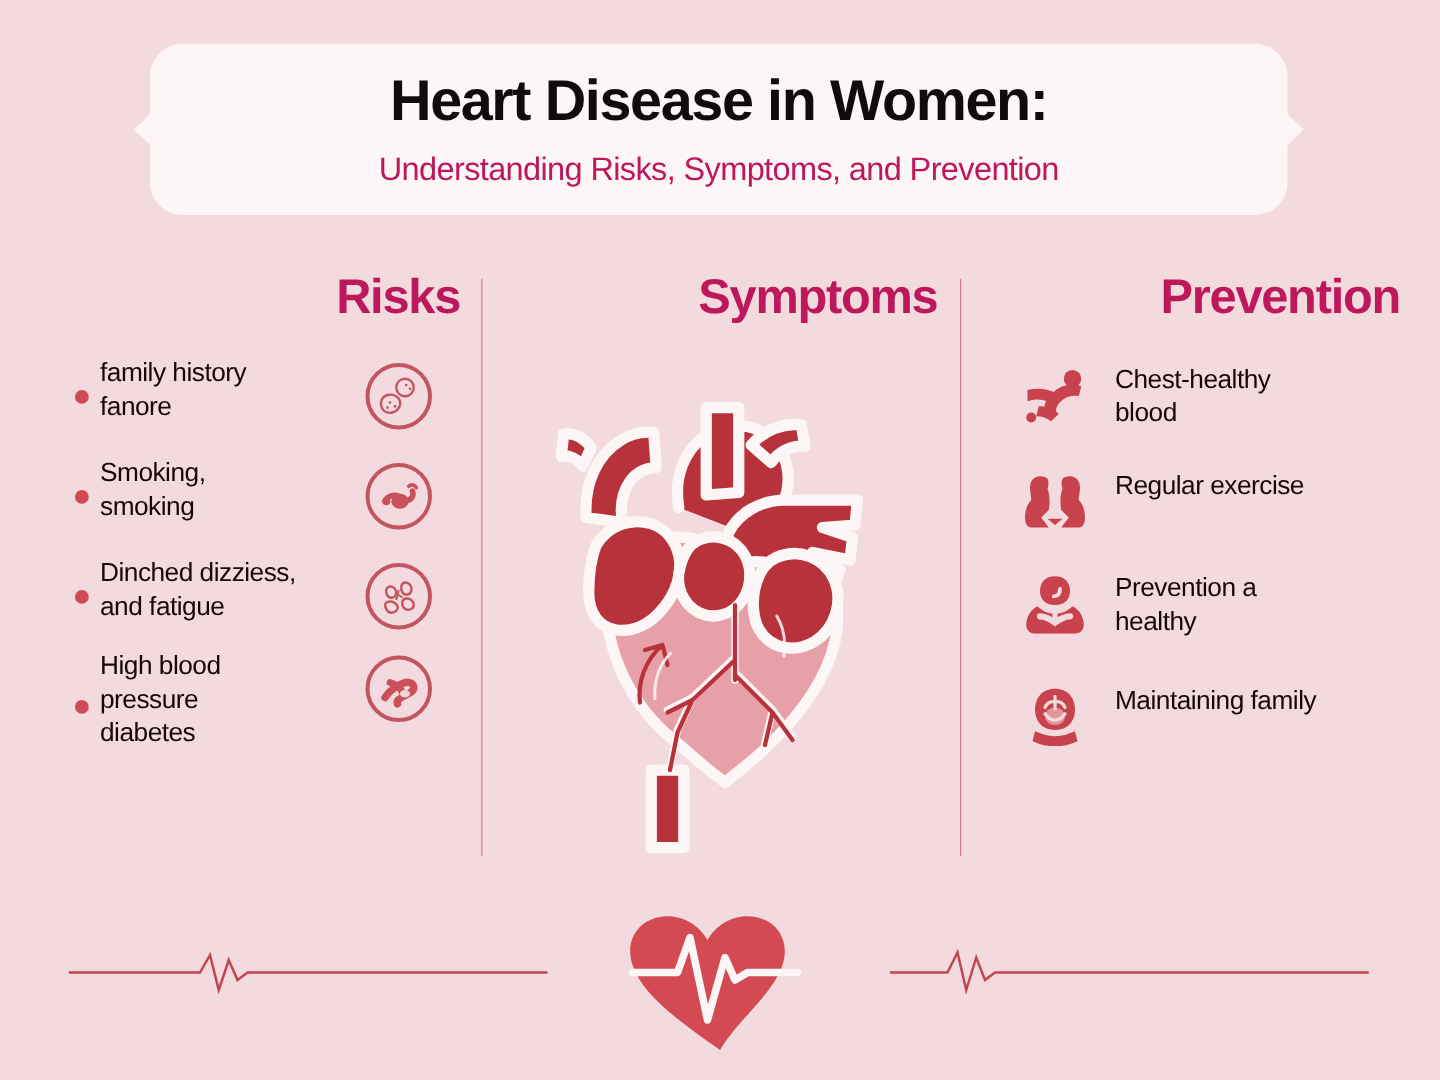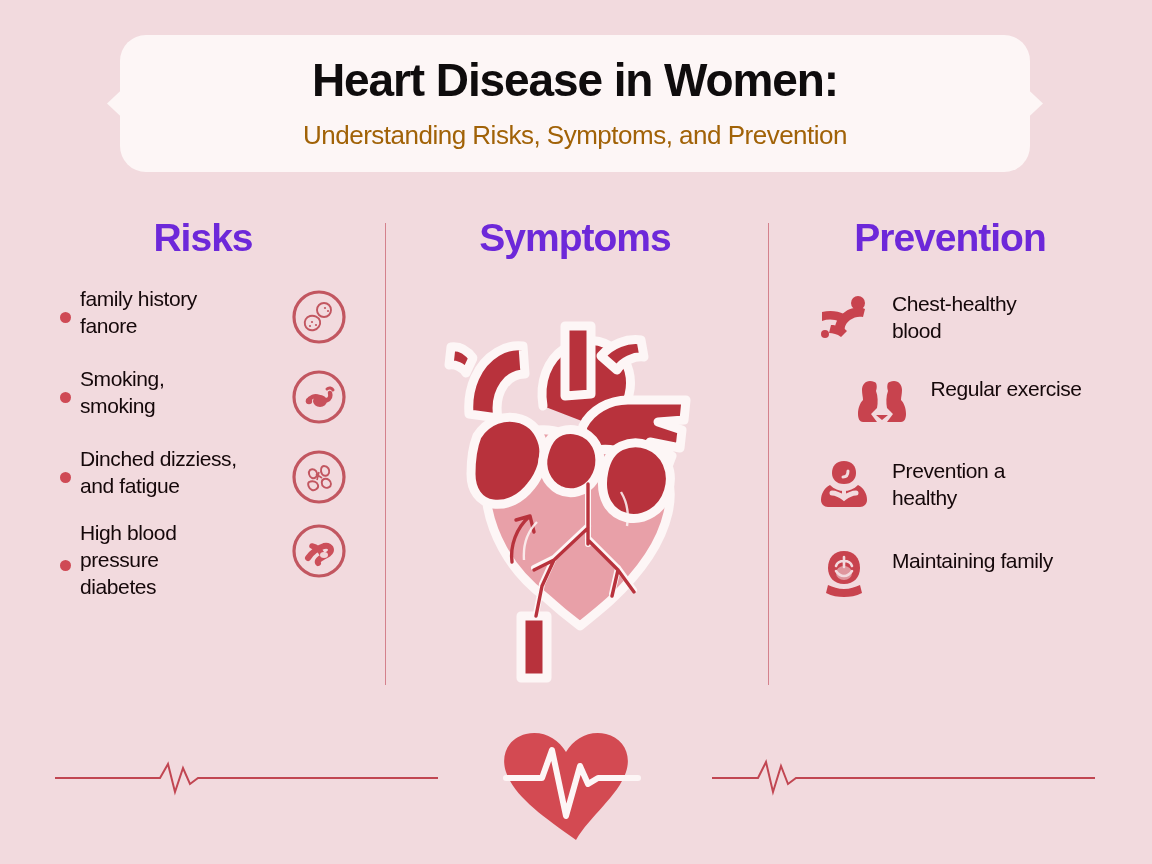--- a/index.html
+++ b/index.html
@@ -29,7 +29,7 @@
     line-height:1.05; white-space:nowrap;
   }
   .title-sub{
-    font-size:26px; font-weight:normal; color:#a16207; letter-spacing:-.5px;
+    font-size:26px; font-weight:normal; color:#be185d; letter-spacing:-.5px;
     margin-top:16px; white-space:nowrap;
   }
 

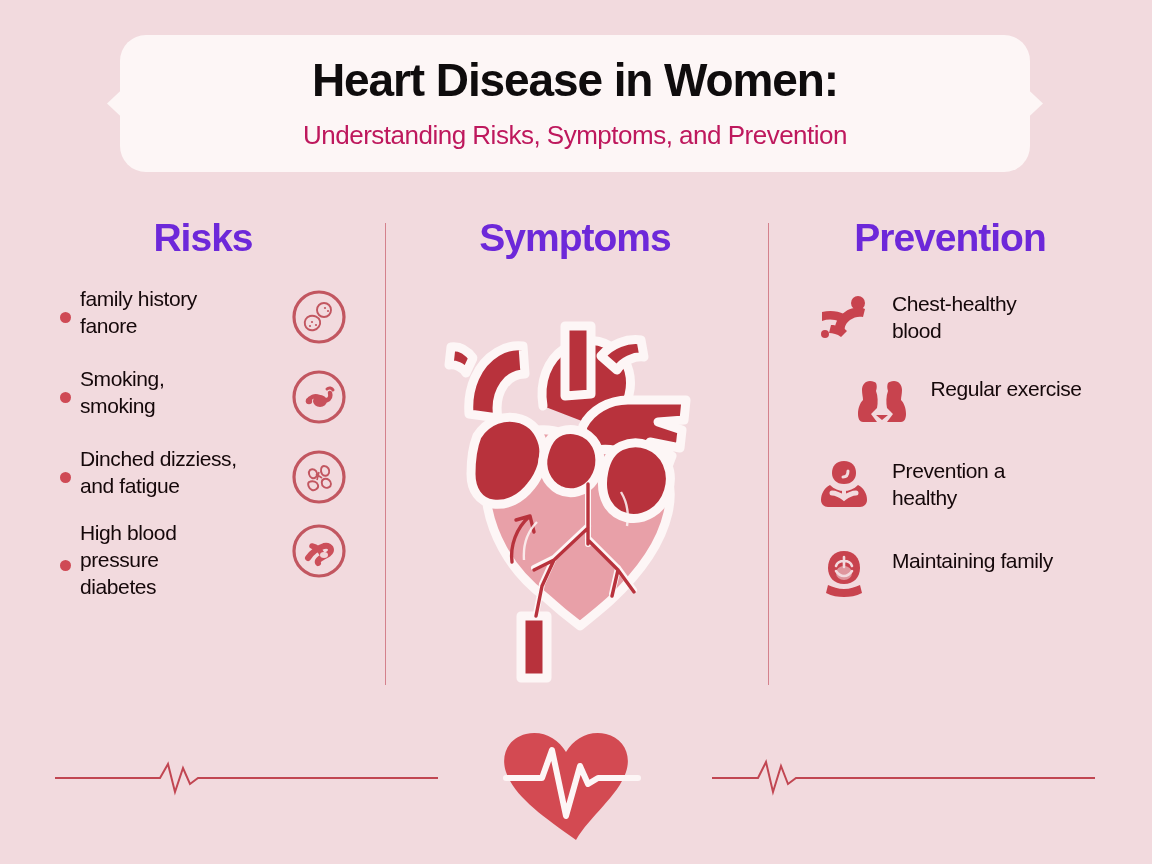--- a/index.html
+++ b/index.html
@@ -36,8 +36,8 @@
   
   .col{ position:absolute; top:218px; }
   .col-head{
-    font-size:39px; font-weight:bold; color:#6d28d9;
-    letter-spacing:-1px; text-align:center; line-height:1;
+    font-size:39px; font-weight:bold; color:#be185d;
+    letter-spacing:-1px; text-align:right; line-height:1;
   }
   #col-risks{ left:38px; width:330px; }
   #col-sym  { left:400px; width:350px; }

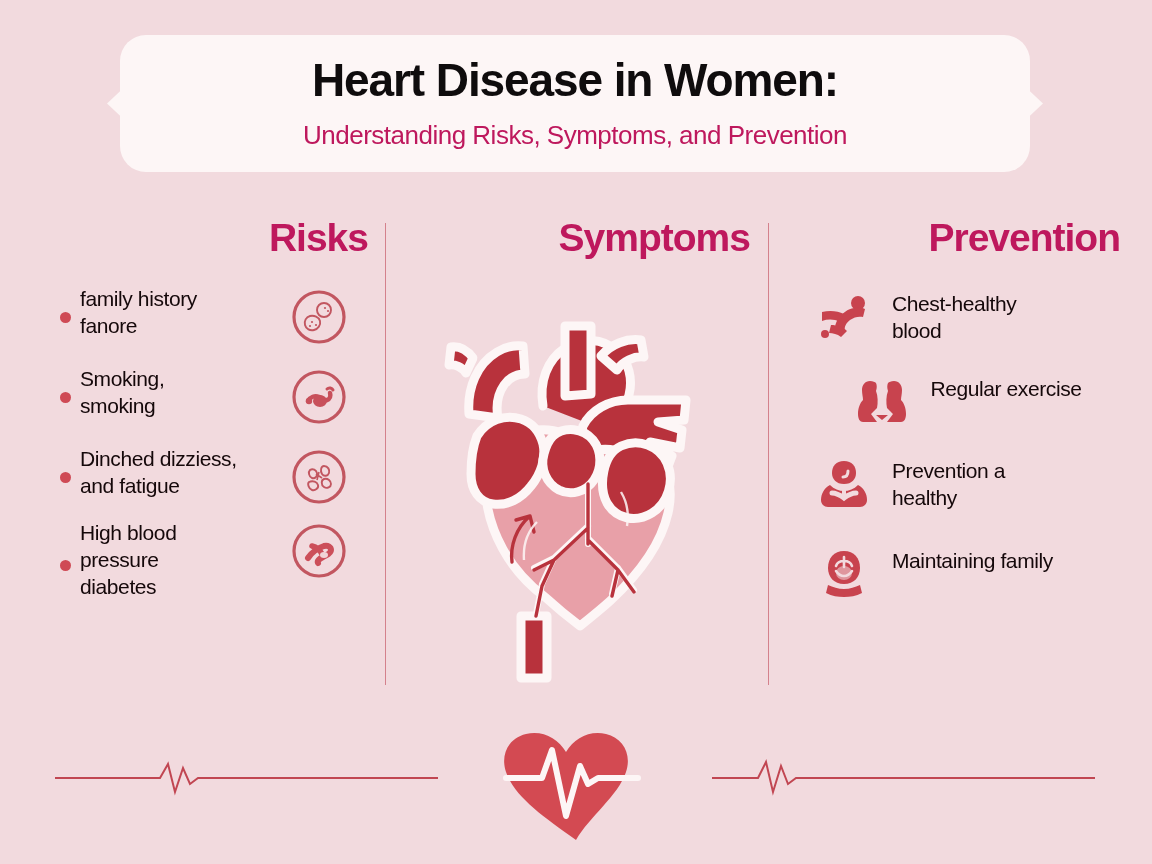--- a/index.html
+++ b/index.html
@@ -241,7 +241,7 @@
         <span class="prev-text">Chest-healthy blood</span>
       </div>
 
-      <div class="prev-row" style="margin-bottom:32px;justify-content:center;">
+      <div class="prev-row" style="margin-bottom:32px;">
         <span class="prev-icon">
           <svg viewBox="0 0 52 48" width="52" height="48">
             <g fill="#c8434e">

